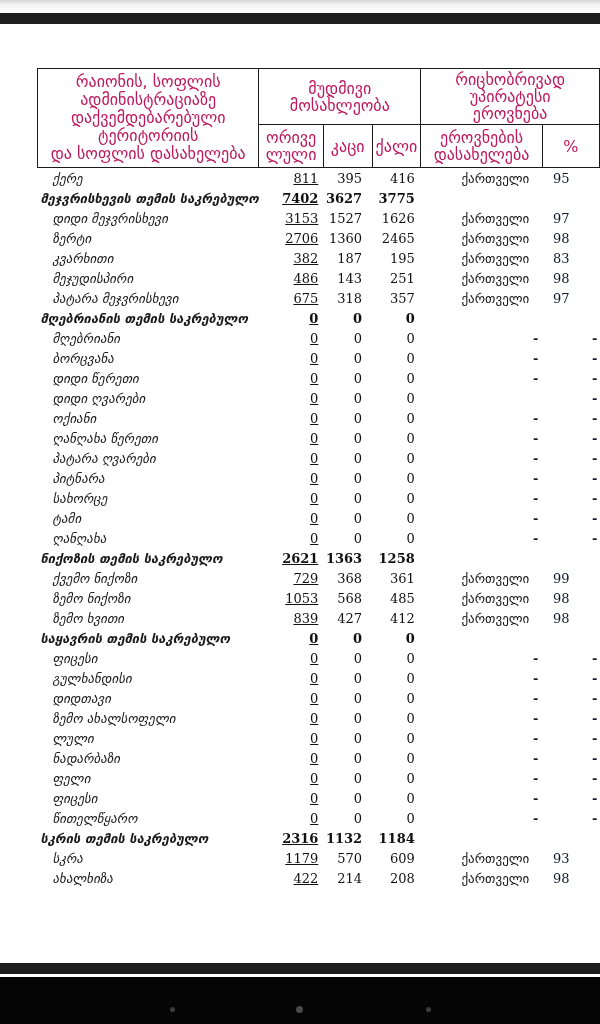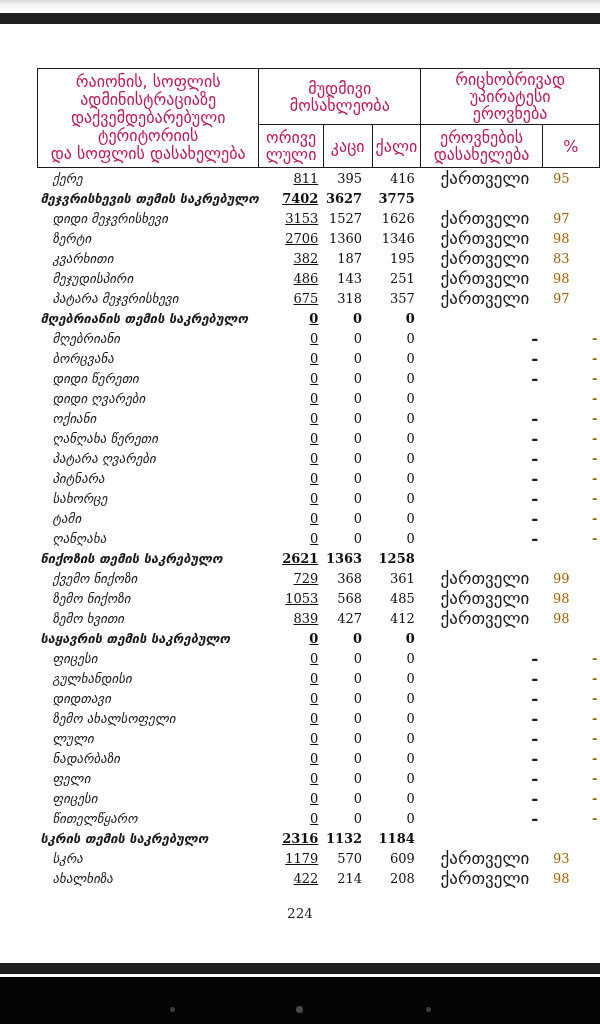--- a/index.html
+++ b/index.html
@@ -42,7 +42,7 @@
   td.both{padding-right:5px;text-decoration:underline;}
   td.male{padding-right:10px;margin-top:27px;}
   td.female{padding-right:6px;}
-  td.eth{text-align:right;padding-right:13px;font-size:17px;}
+  td.eth{text-align:right;padding-right:13px;font-size:13px;}
   td.pct{font-family:"DejaVu Serif",serif;text-align:right;padding-right:30px;color:#a16207;}
   td.eth.dash{padding-right:4px;font-family:"DejaVu Serif",serif;font-weight:bold;}
   td.pct.dash{padding-right:2px;font-weight:bold;}

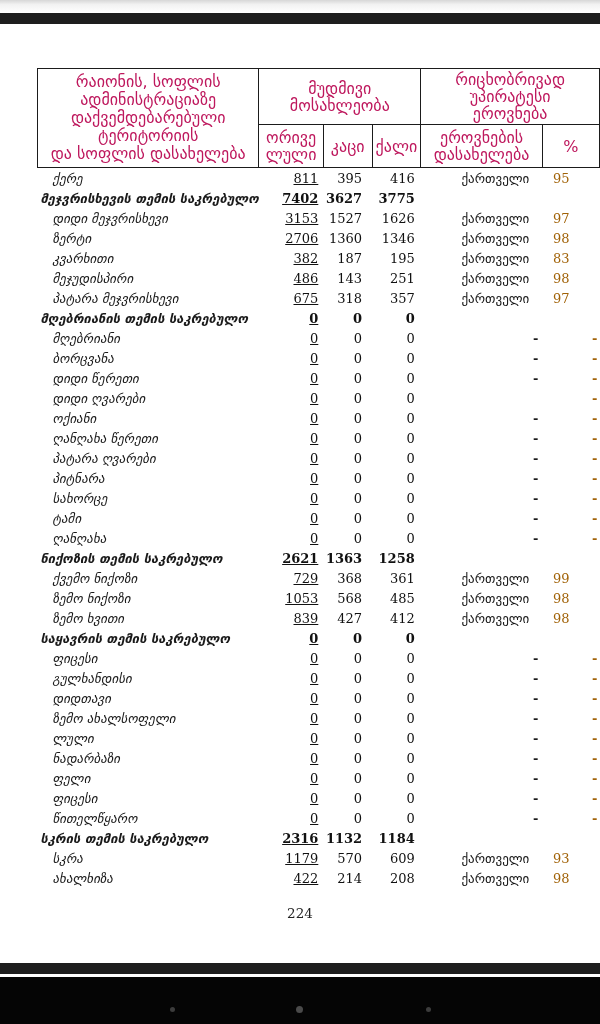--- a/index.html
+++ b/index.html
@@ -43,7 +43,7 @@
   td.male{padding-right:10px;margin-top:27px;}
   td.female{padding-right:6px;}
   td.eth{text-align:right;padding-right:13px;font-size:13px;}
-  td.pct{font-family:"DejaVu Serif",serif;text-align:right;padding-right:30px;color:#a16207;}
+  td.pct{font-family:"DejaVu Serif",serif;text-align:right;padding-right:30px;color:#0f172a;}
   td.eth.dash{padding-right:4px;font-family:"DejaVu Serif",serif;font-weight:bold;}
   td.pct.dash{padding-right:2px;font-weight:bold;}
 

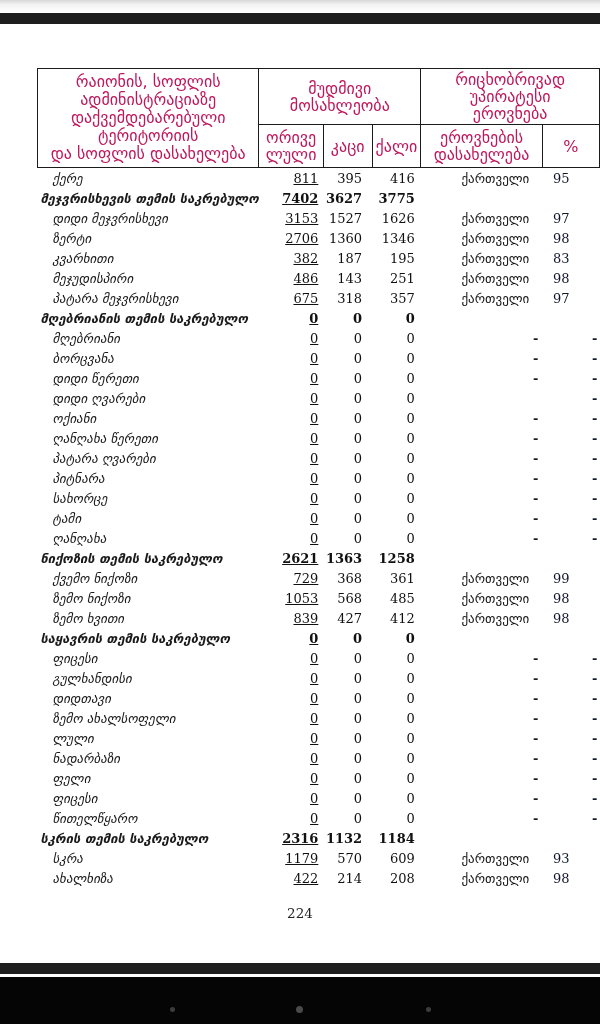--- a/index.html
+++ b/index.html
@@ -116,7 +116,7 @@
           <td class="name">ზერტი</td>
           <td class="num both">2706</td>
           <td class="num male">1360</td>
-          <td class="num female">1346</td>
+          <td class="num female">2465</td>
           <td class="eth">ქართველი</td>
           <td class="pct">98</td>
         </tr>

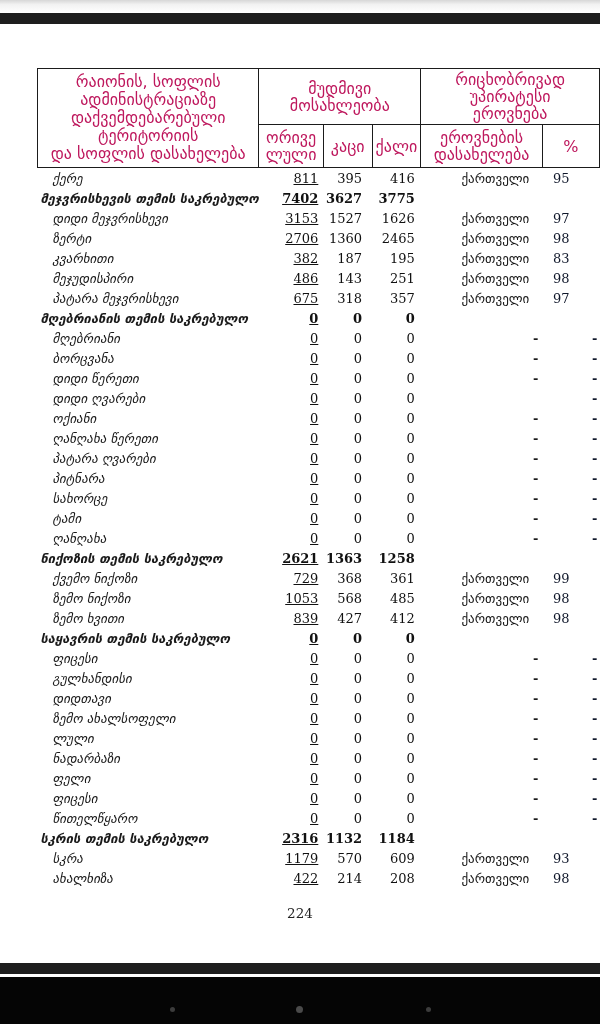--- a/index.html
+++ b/index.html
@@ -379,7 +379,6 @@
       </tbody>
   </table>
 
-  <div class="page-number">224</div>
 
   <div class="bottom-dark-bar"></div>
   <div class="nav-bar">

